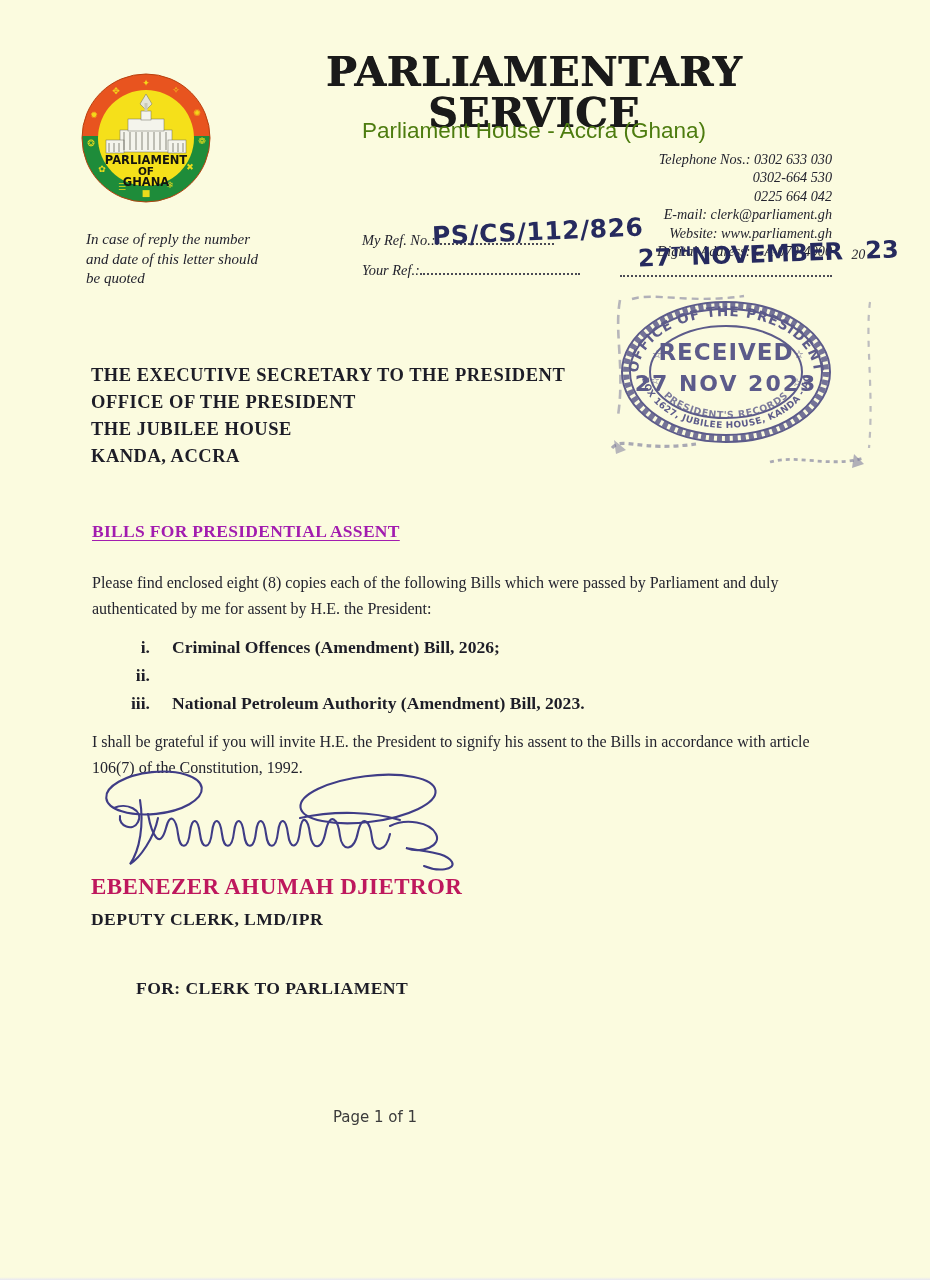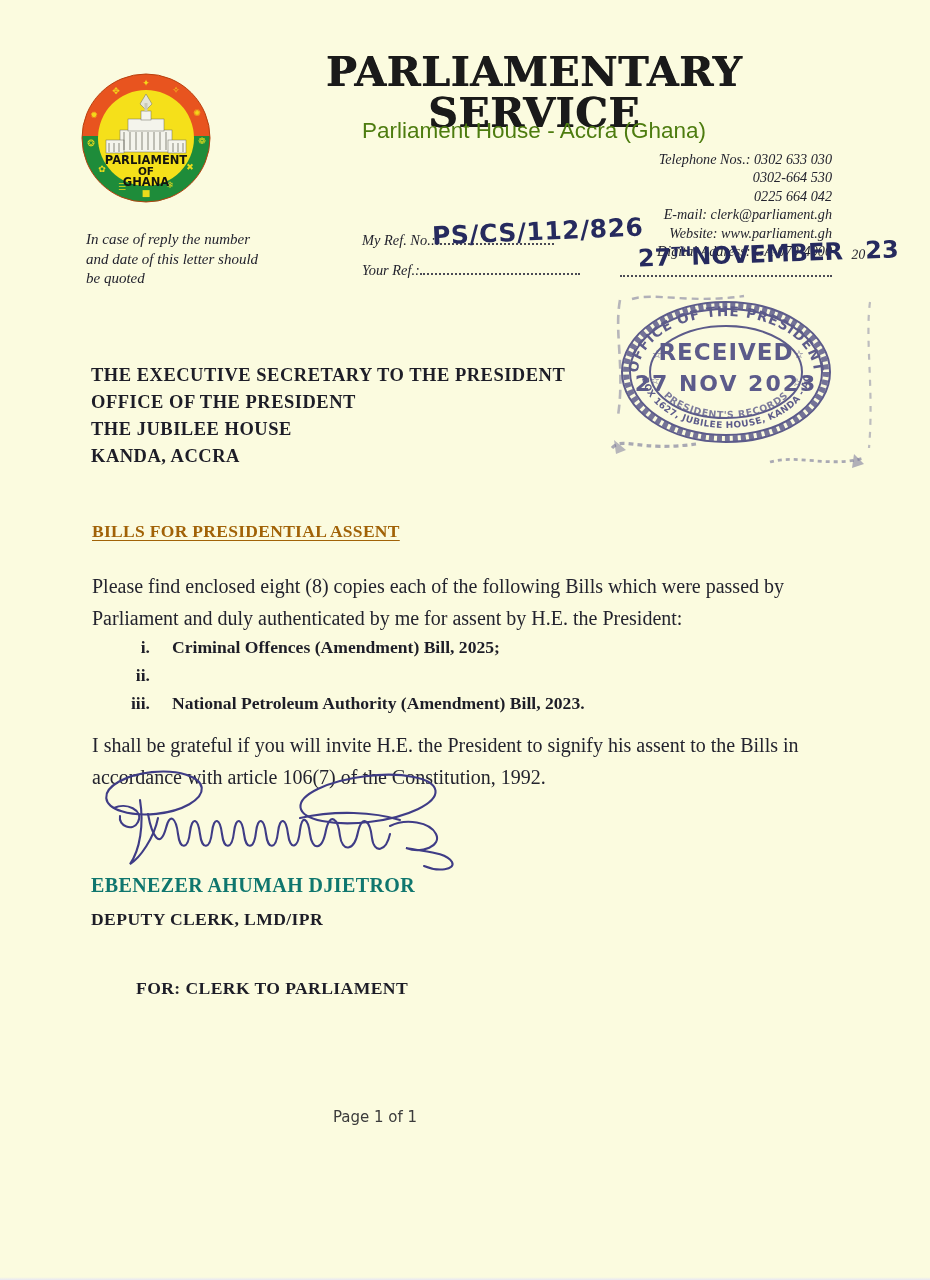--- a/index.html
+++ b/index.html
@@ -147,7 +147,7 @@
     font-weight: bold;
     font-size: 17.5px;
     letter-spacing: 0.3px;
-    color: #a16207;
+    color: #a21caf;
     text-decoration: underline;
     text-underline-offset: 3px;
   }

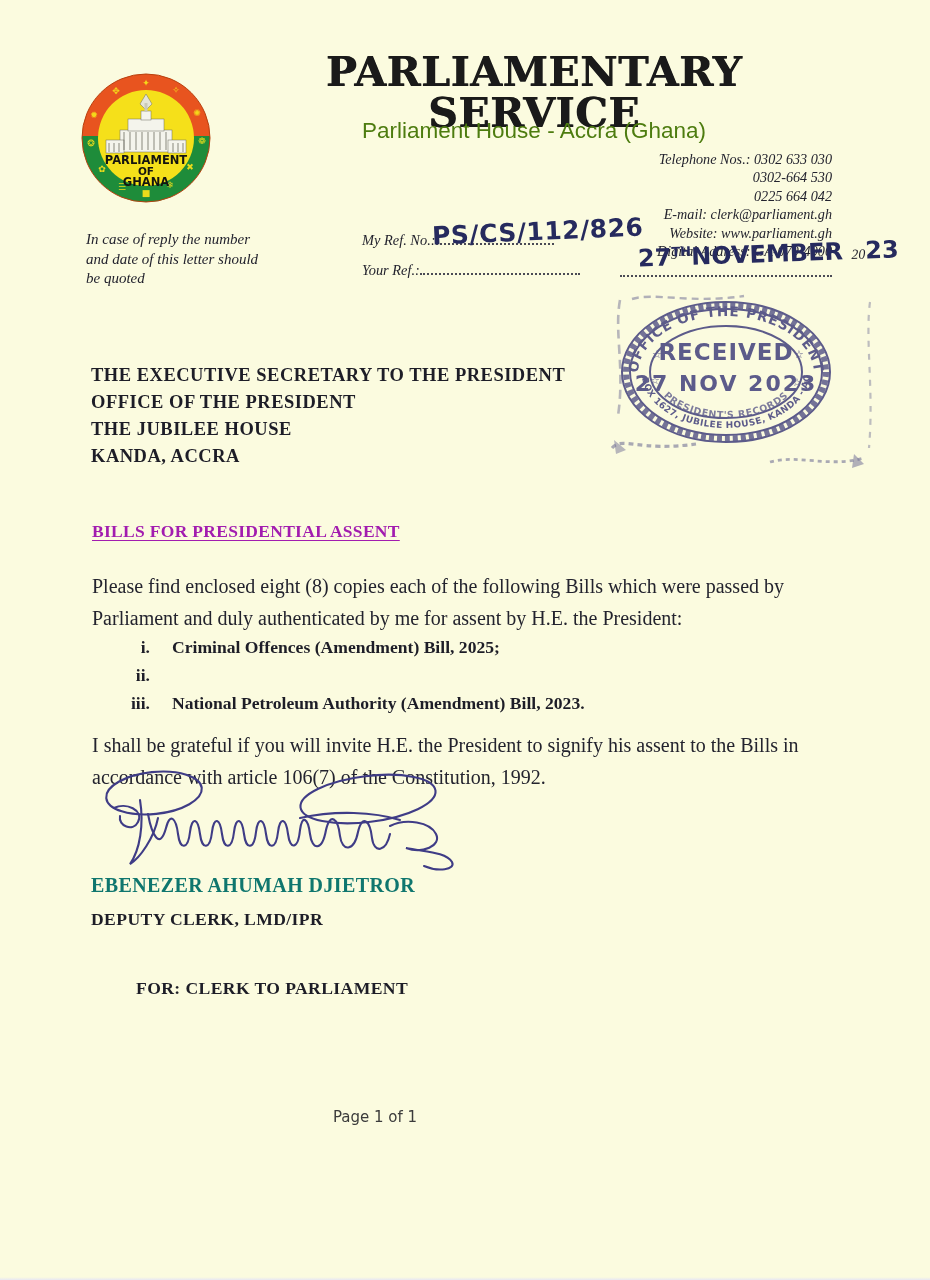--- a/index.html
+++ b/index.html
@@ -156,7 +156,7 @@
   .para {
     position: absolute;
     font-family: "Liberation Serif", serif;
-    font-size: 20px;
+    font-size: 16px;
     line-height: 1.62;
     color: #23232e;
   }

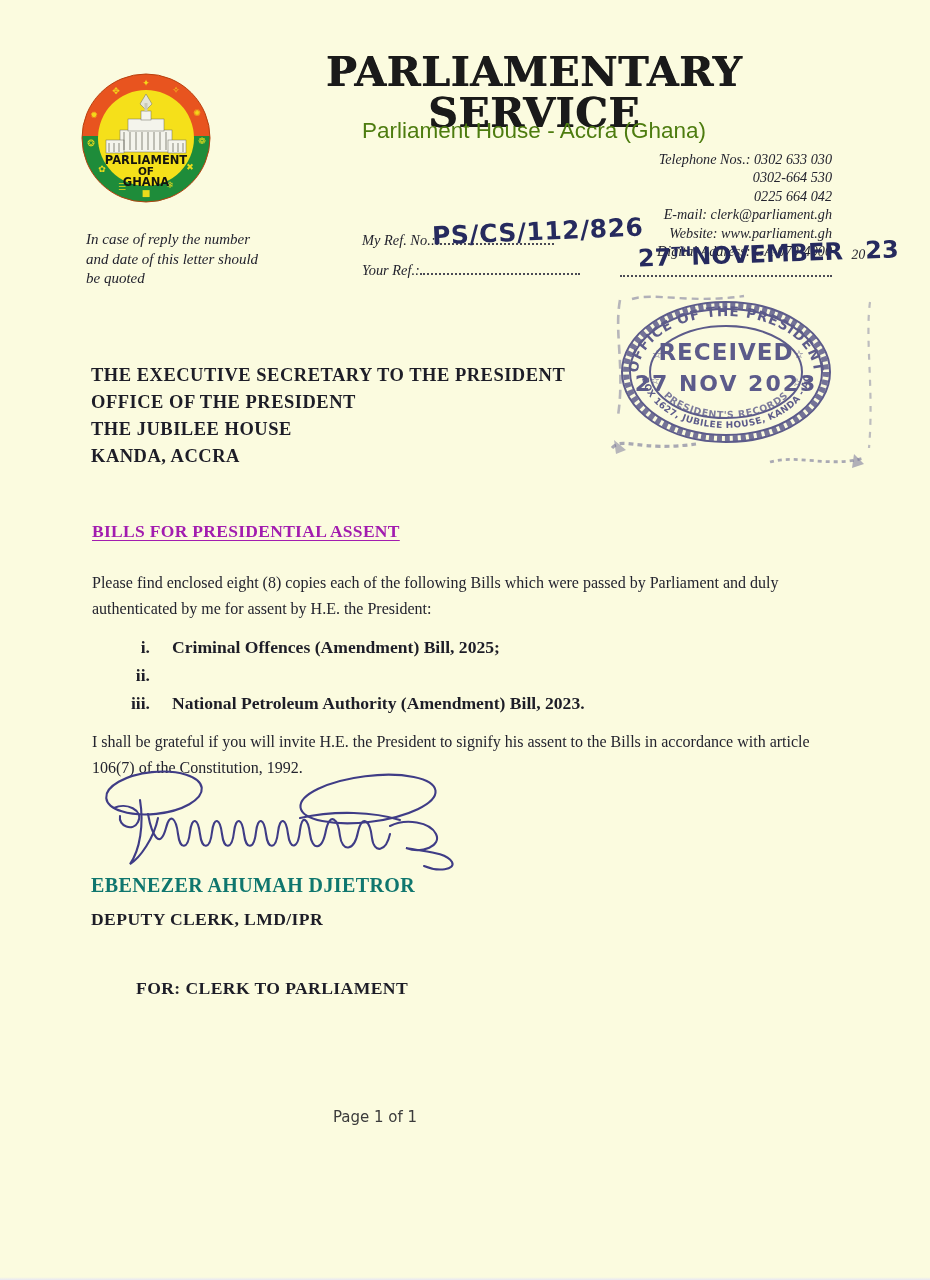--- a/index.html
+++ b/index.html
@@ -395,7 +395,7 @@
   <ul class="bills">
     <li>
       <span class="num">i.</span>
-      <span>Criminal Offences (Amendment) Bill, 2025;</span>
+      <span>Criminal Offences (Amendment) Bill, 2026;</span>
     </li>
     <li>
       <span class="num">ii.</span>

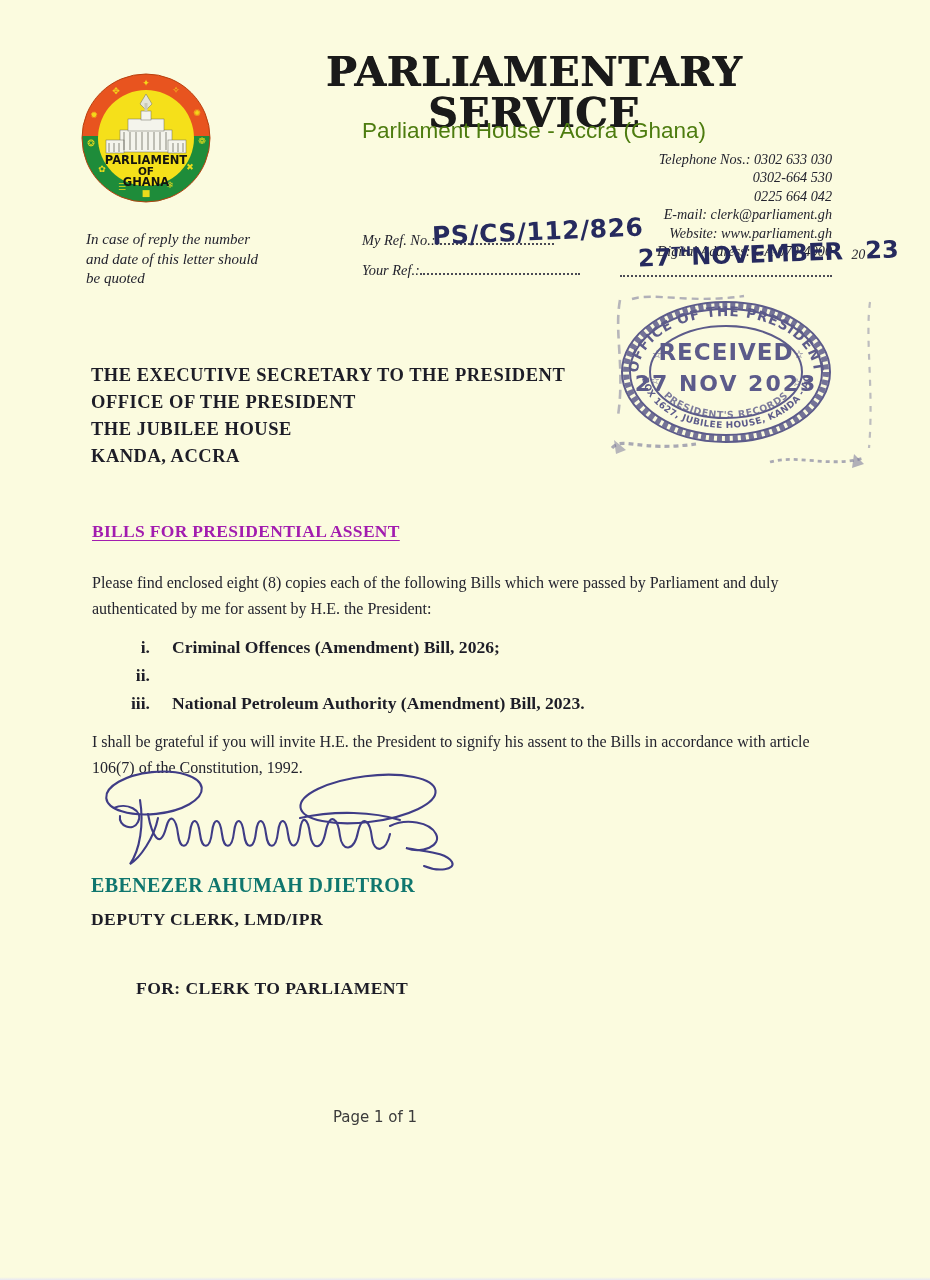--- a/index.html
+++ b/index.html
@@ -191,8 +191,8 @@
   .sig-name {
     position: absolute; left: 91px; top: 874px;
     font-family: "Liberation Serif", serif;
-    font-weight: bold; font-size: 20px; letter-spacing: 0.4px;
-    color: #0f766e;
+    font-weight: bold; font-size: 23px; letter-spacing: 0.4px;
+    color: #be185d;
   }
   .sig-role {
     position: absolute; left: 91px; top: 909px;

